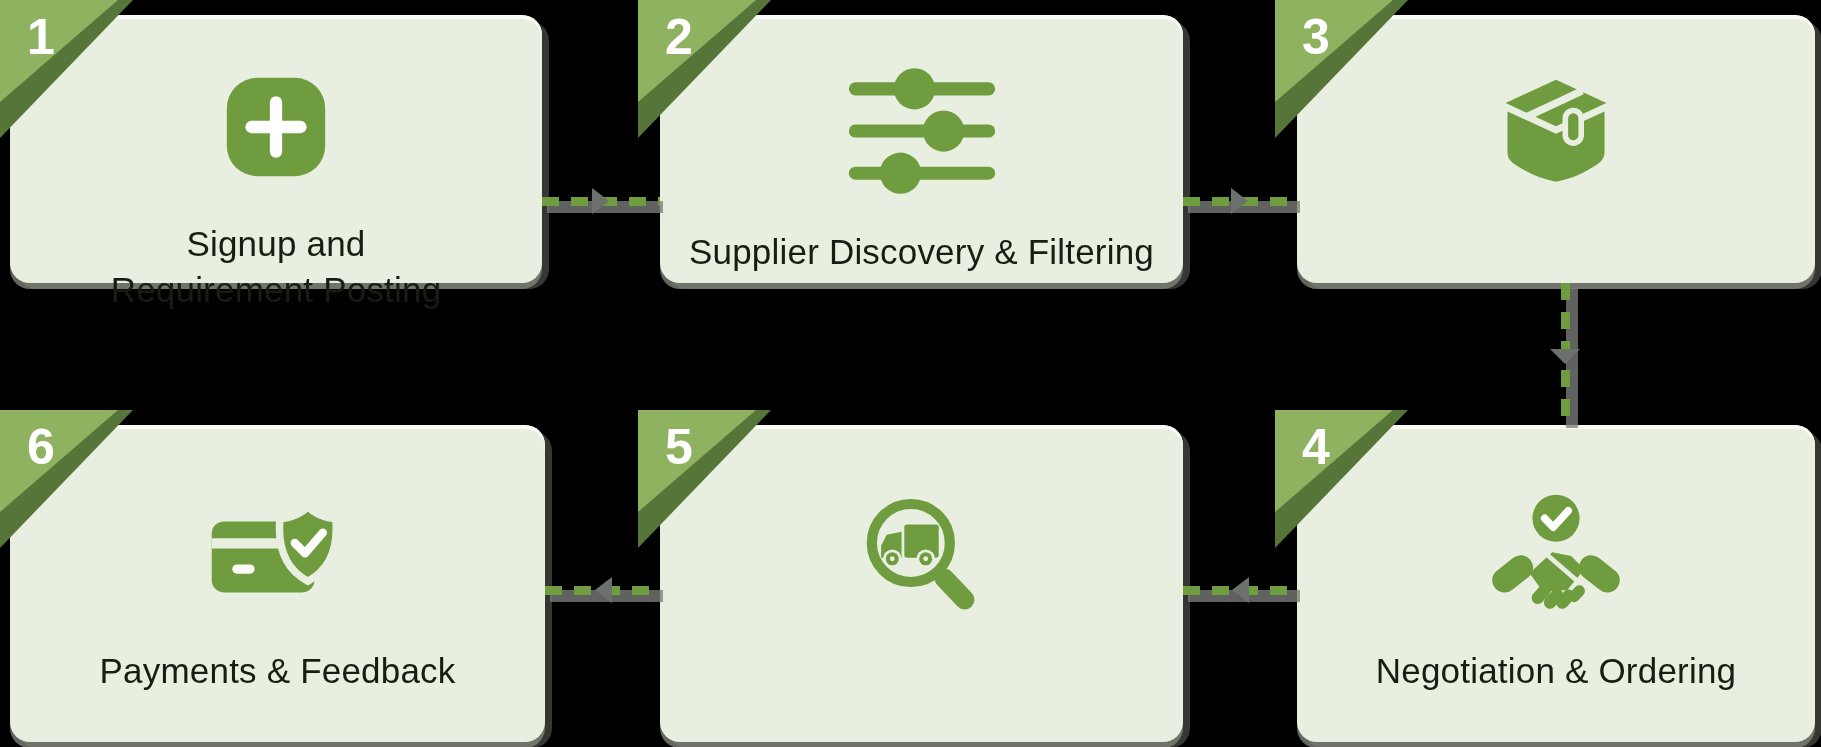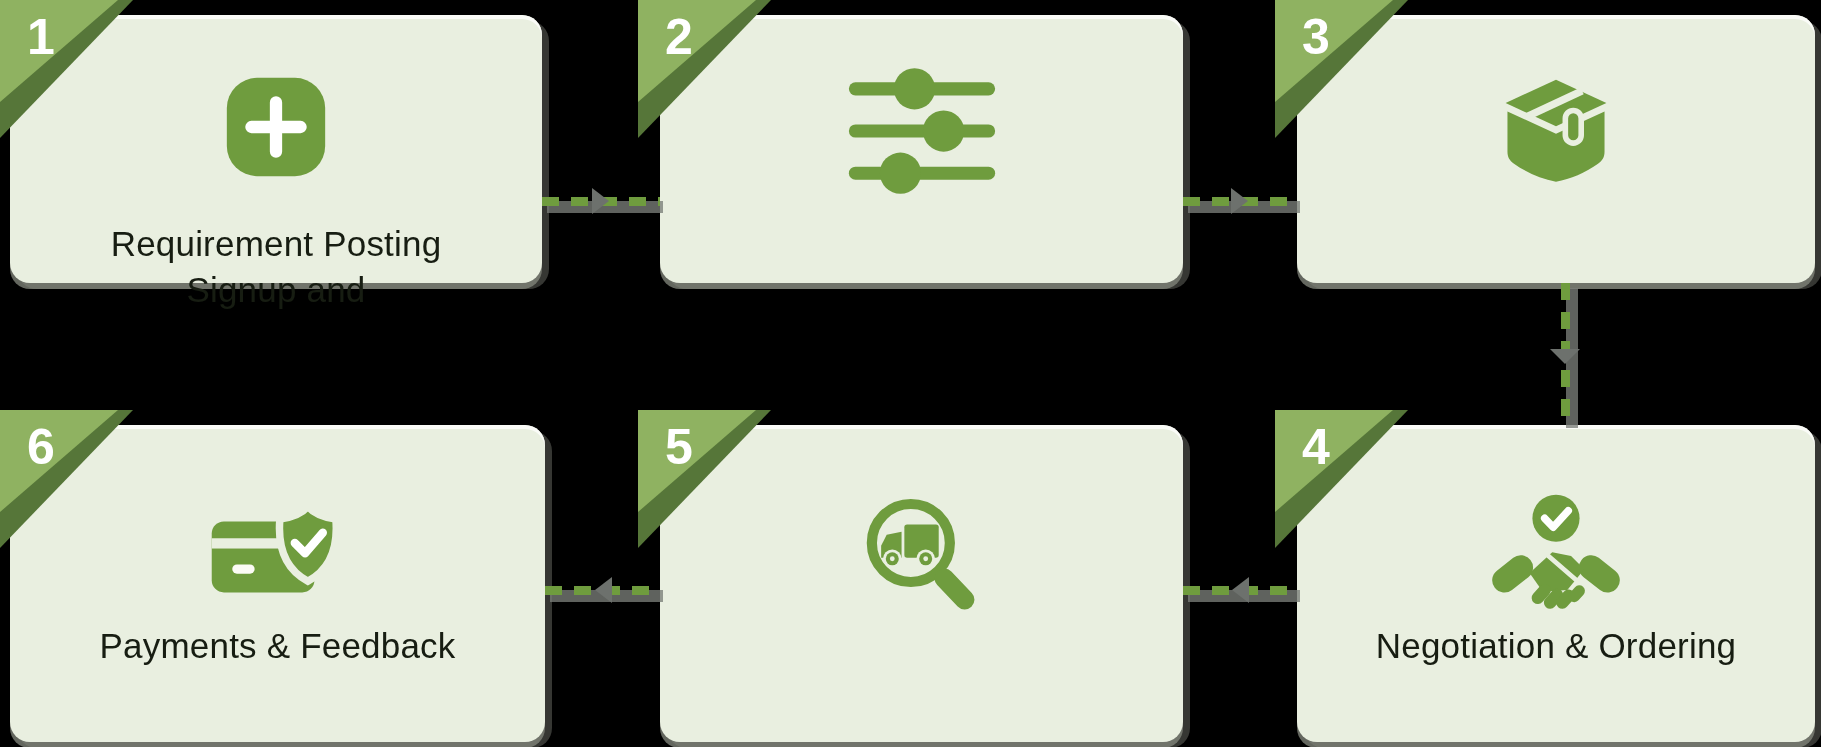--- a/index.html
+++ b/index.html
@@ -137,6 +137,9 @@
           <circle cx="57" cy="112" r="22"></circle>
         </g>
       </svg>
+    </div>
+    <div class="title">
+      <span>Supplier Discovery &amp; Filtering</span>
     </div>
   </div>
 

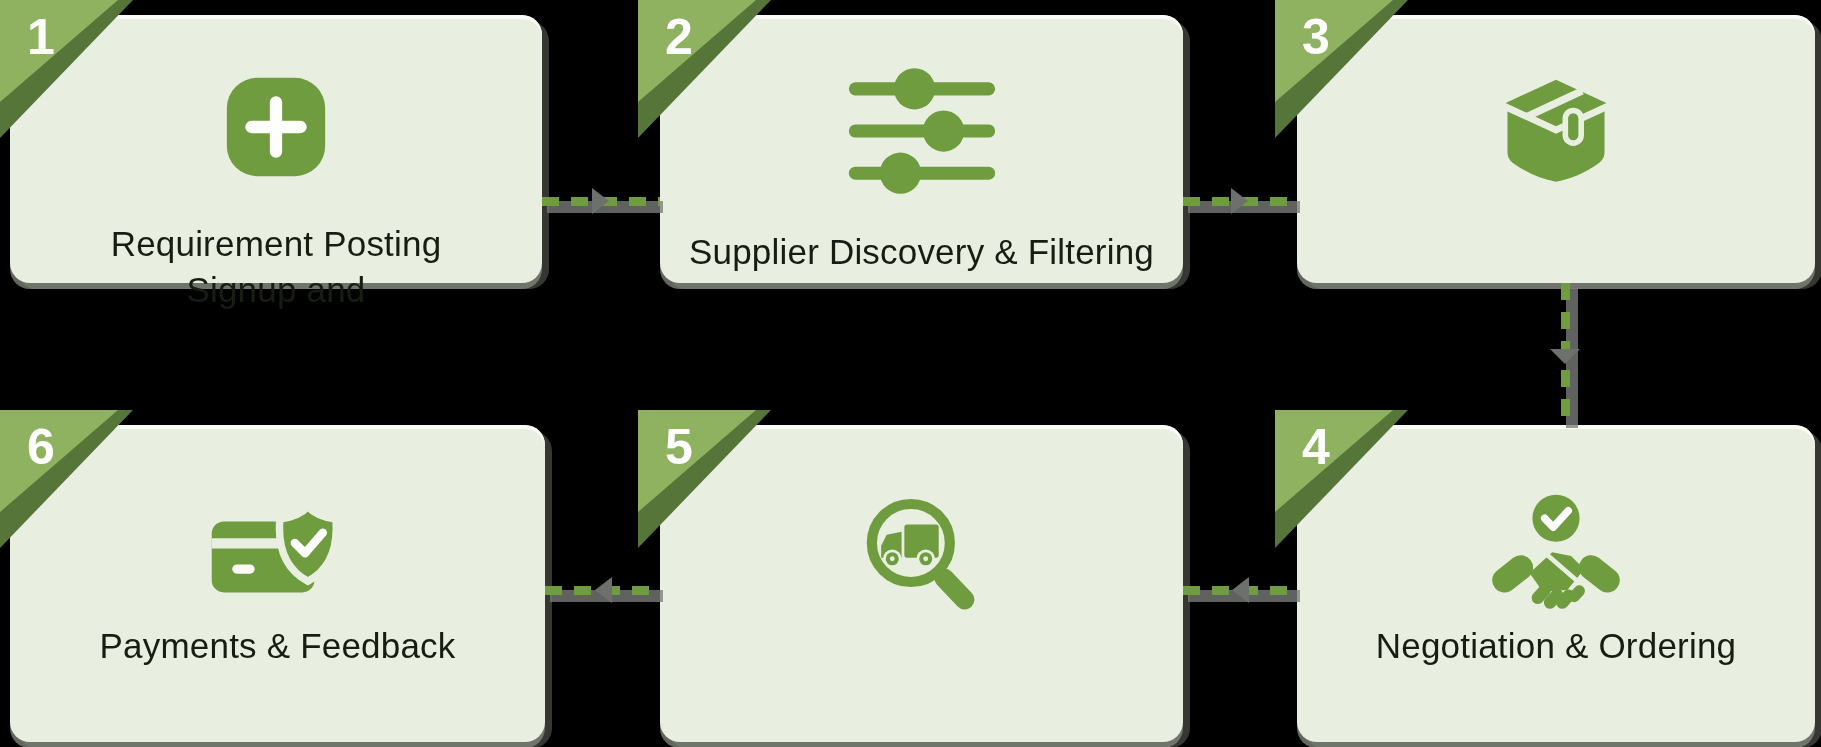--- a/index.html
+++ b/index.html
@@ -112,8 +112,8 @@
       </svg>
     </div>
     <div class="title">
+      <span>Signup and</span>
       <span>Requirement Posting</span>
-      <span>Signup and</span>
     </div>
   </div>
 

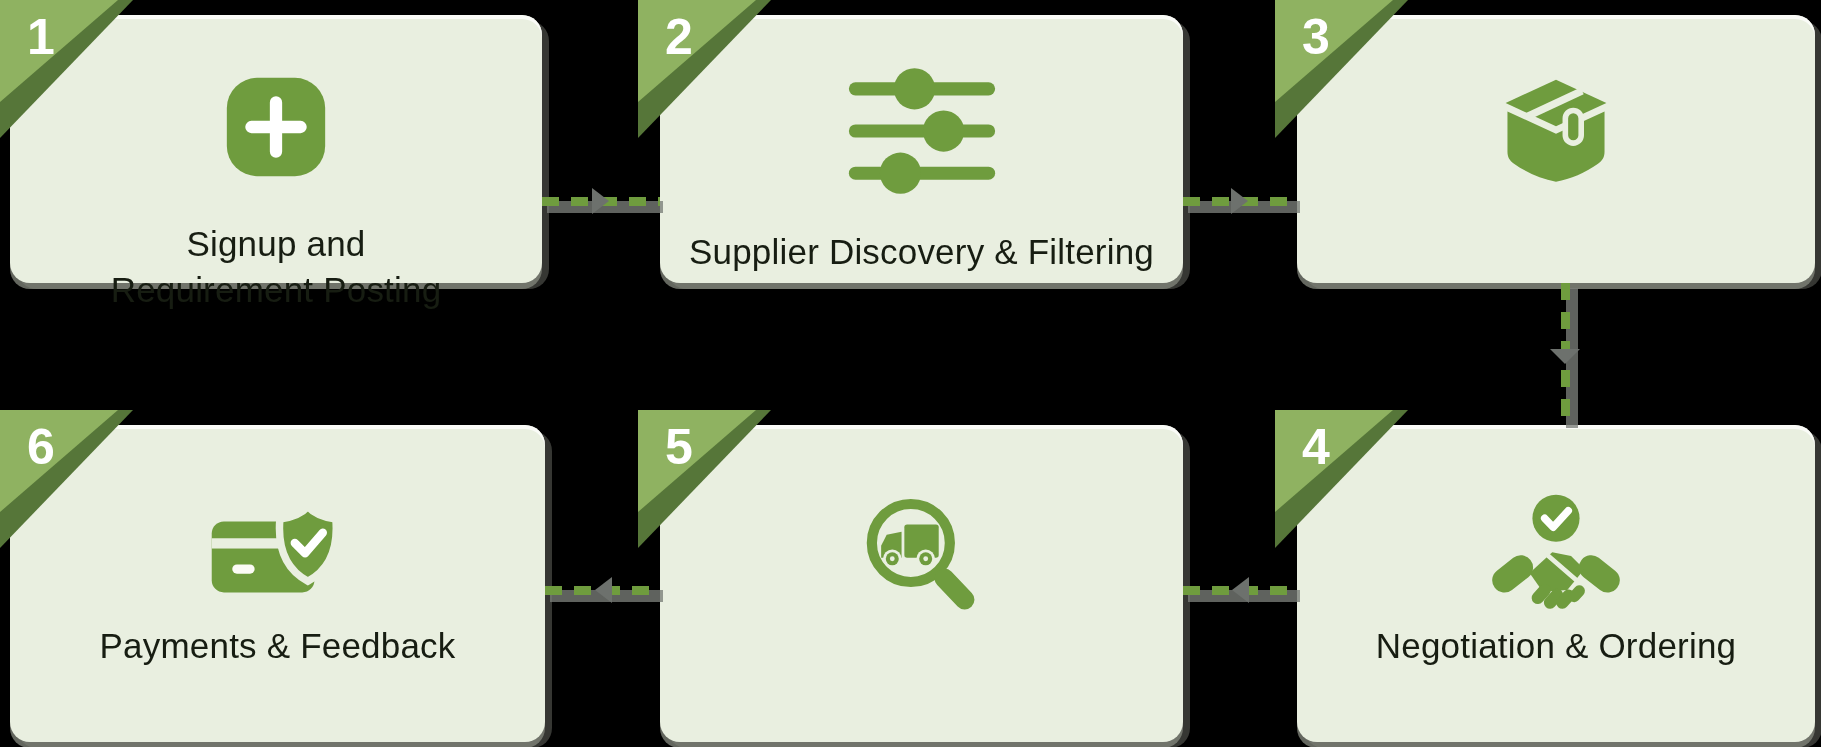--- a/index.html
+++ b/index.html
@@ -33,7 +33,7 @@
     font-size:35px;font-weight:500;color:#171d12;
     text-align:center;line-height:1.3;letter-spacing:0.2px;
   }
-  .row-bottom .title{margin-top:6px;text-align:right;}
+  .row-bottom .title{margin-top:31px;text-align:right;}
   .title span{display:block;white-space:nowrap;}
 
   

